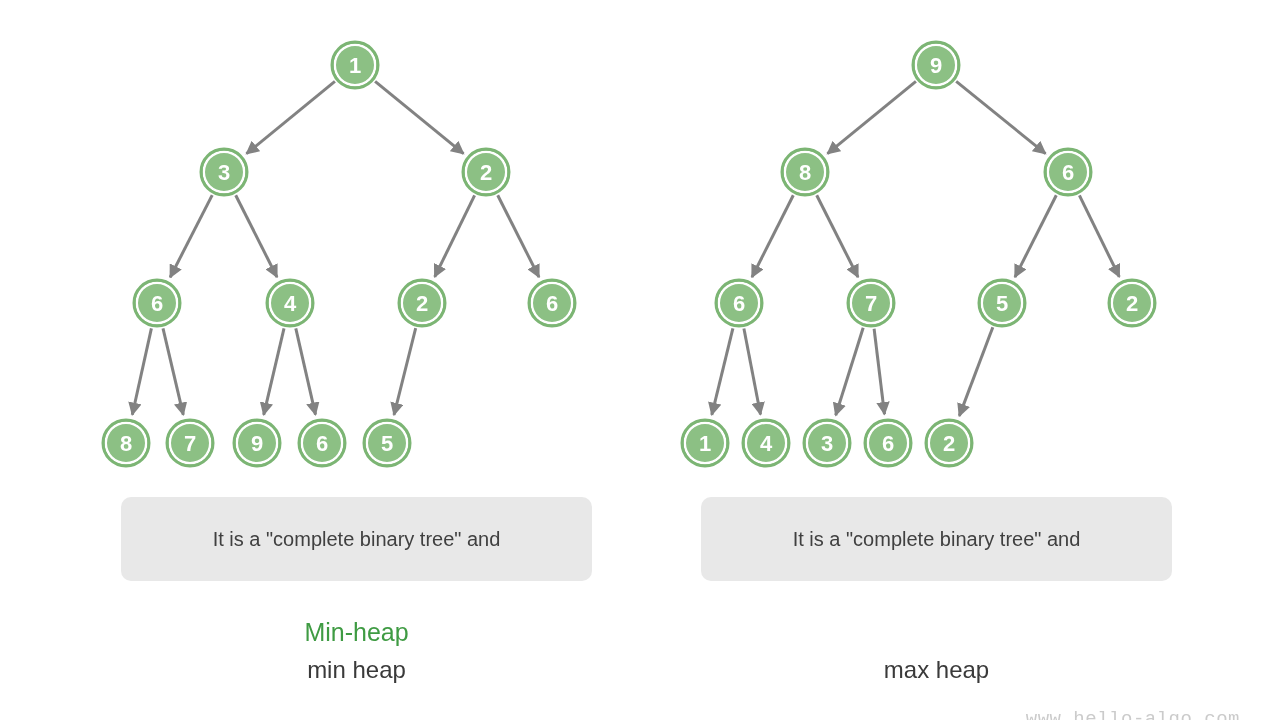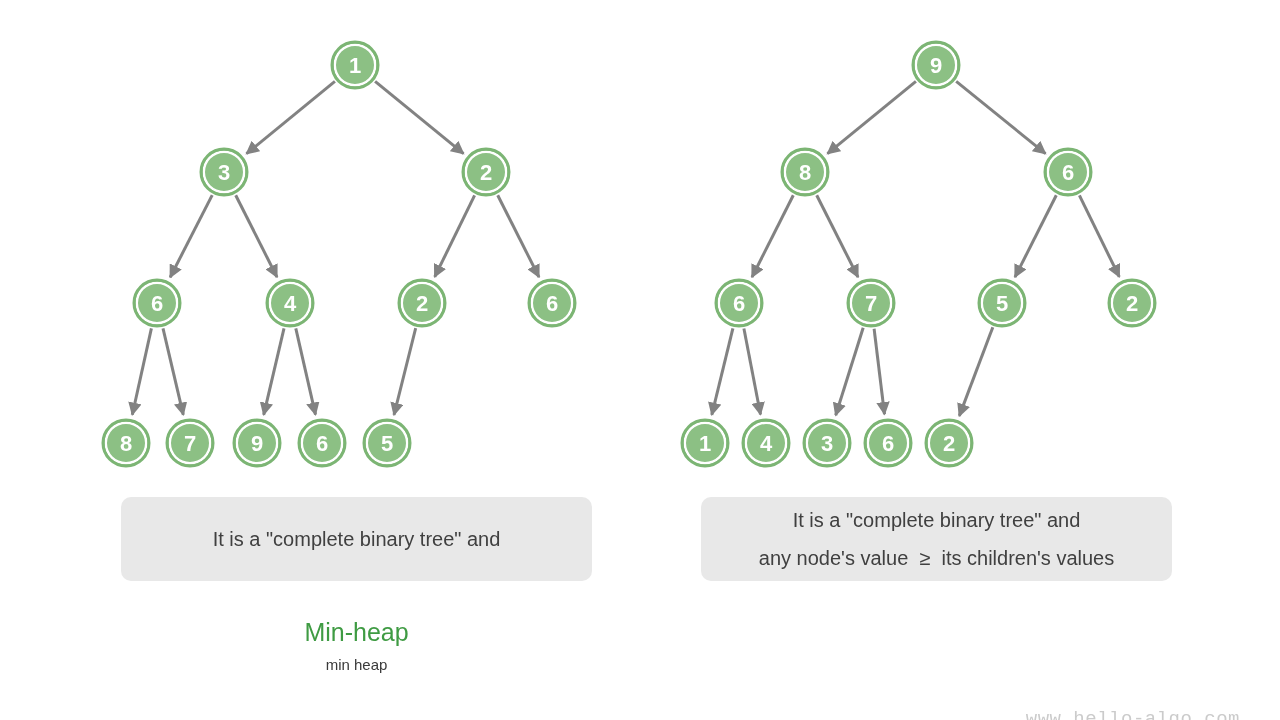--- a/index.html
+++ b/index.html
@@ -154,7 +154,6 @@
   </div>
   <div class="caption-box pos-right">
     <div class="caption-line">It is a "complete binary tree" and</div>
-    <div class="caption-line">any node's value  ≥  its children's values</div>
   </div>
 
   <div class="heap-title pos-left">Min-heap</div>

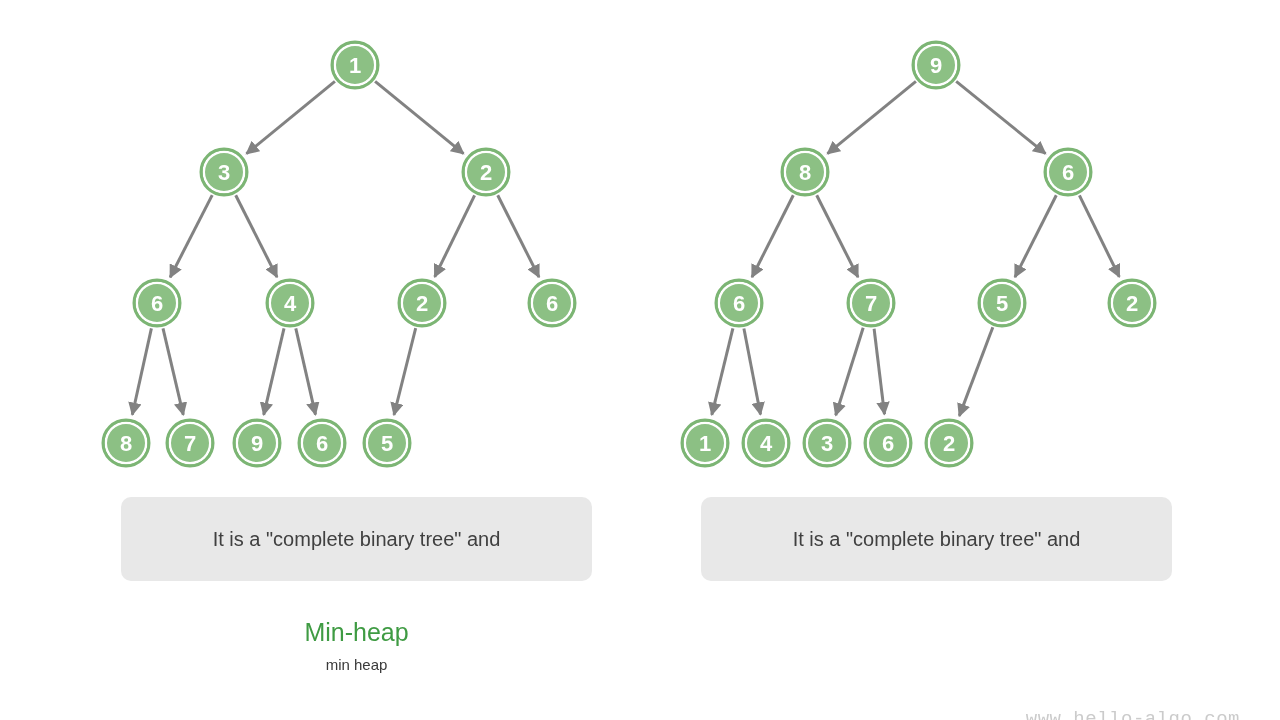--- a/index.html
+++ b/index.html
@@ -69,7 +69,7 @@
     top: 656px;
     width: 471px;
     text-align: center;
-    font-size: 15px;
+    font-size: 24px;
     color: var(--subtitle-text, #3a3a3a);
   }
   .heap-subtitle.pos-left  { left: 121px; }

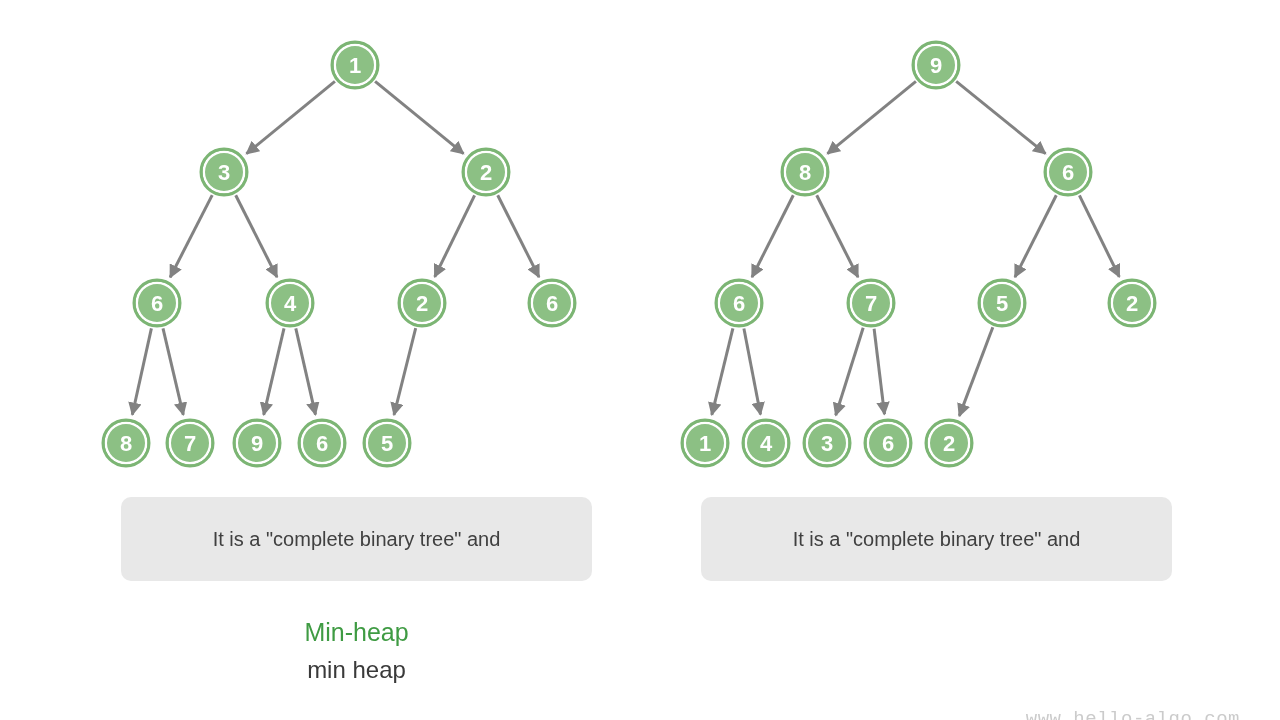--- a/index.html
+++ b/index.html
@@ -159,6 +159,7 @@
   <div class="heap-title pos-left">Min-heap</div>
 
   <div class="heap-subtitle pos-left">min heap</div>
+  <div class="heap-subtitle pos-right">max heap</div>
 
   <div class="watermark">www.hello-algo.com</div>
 

